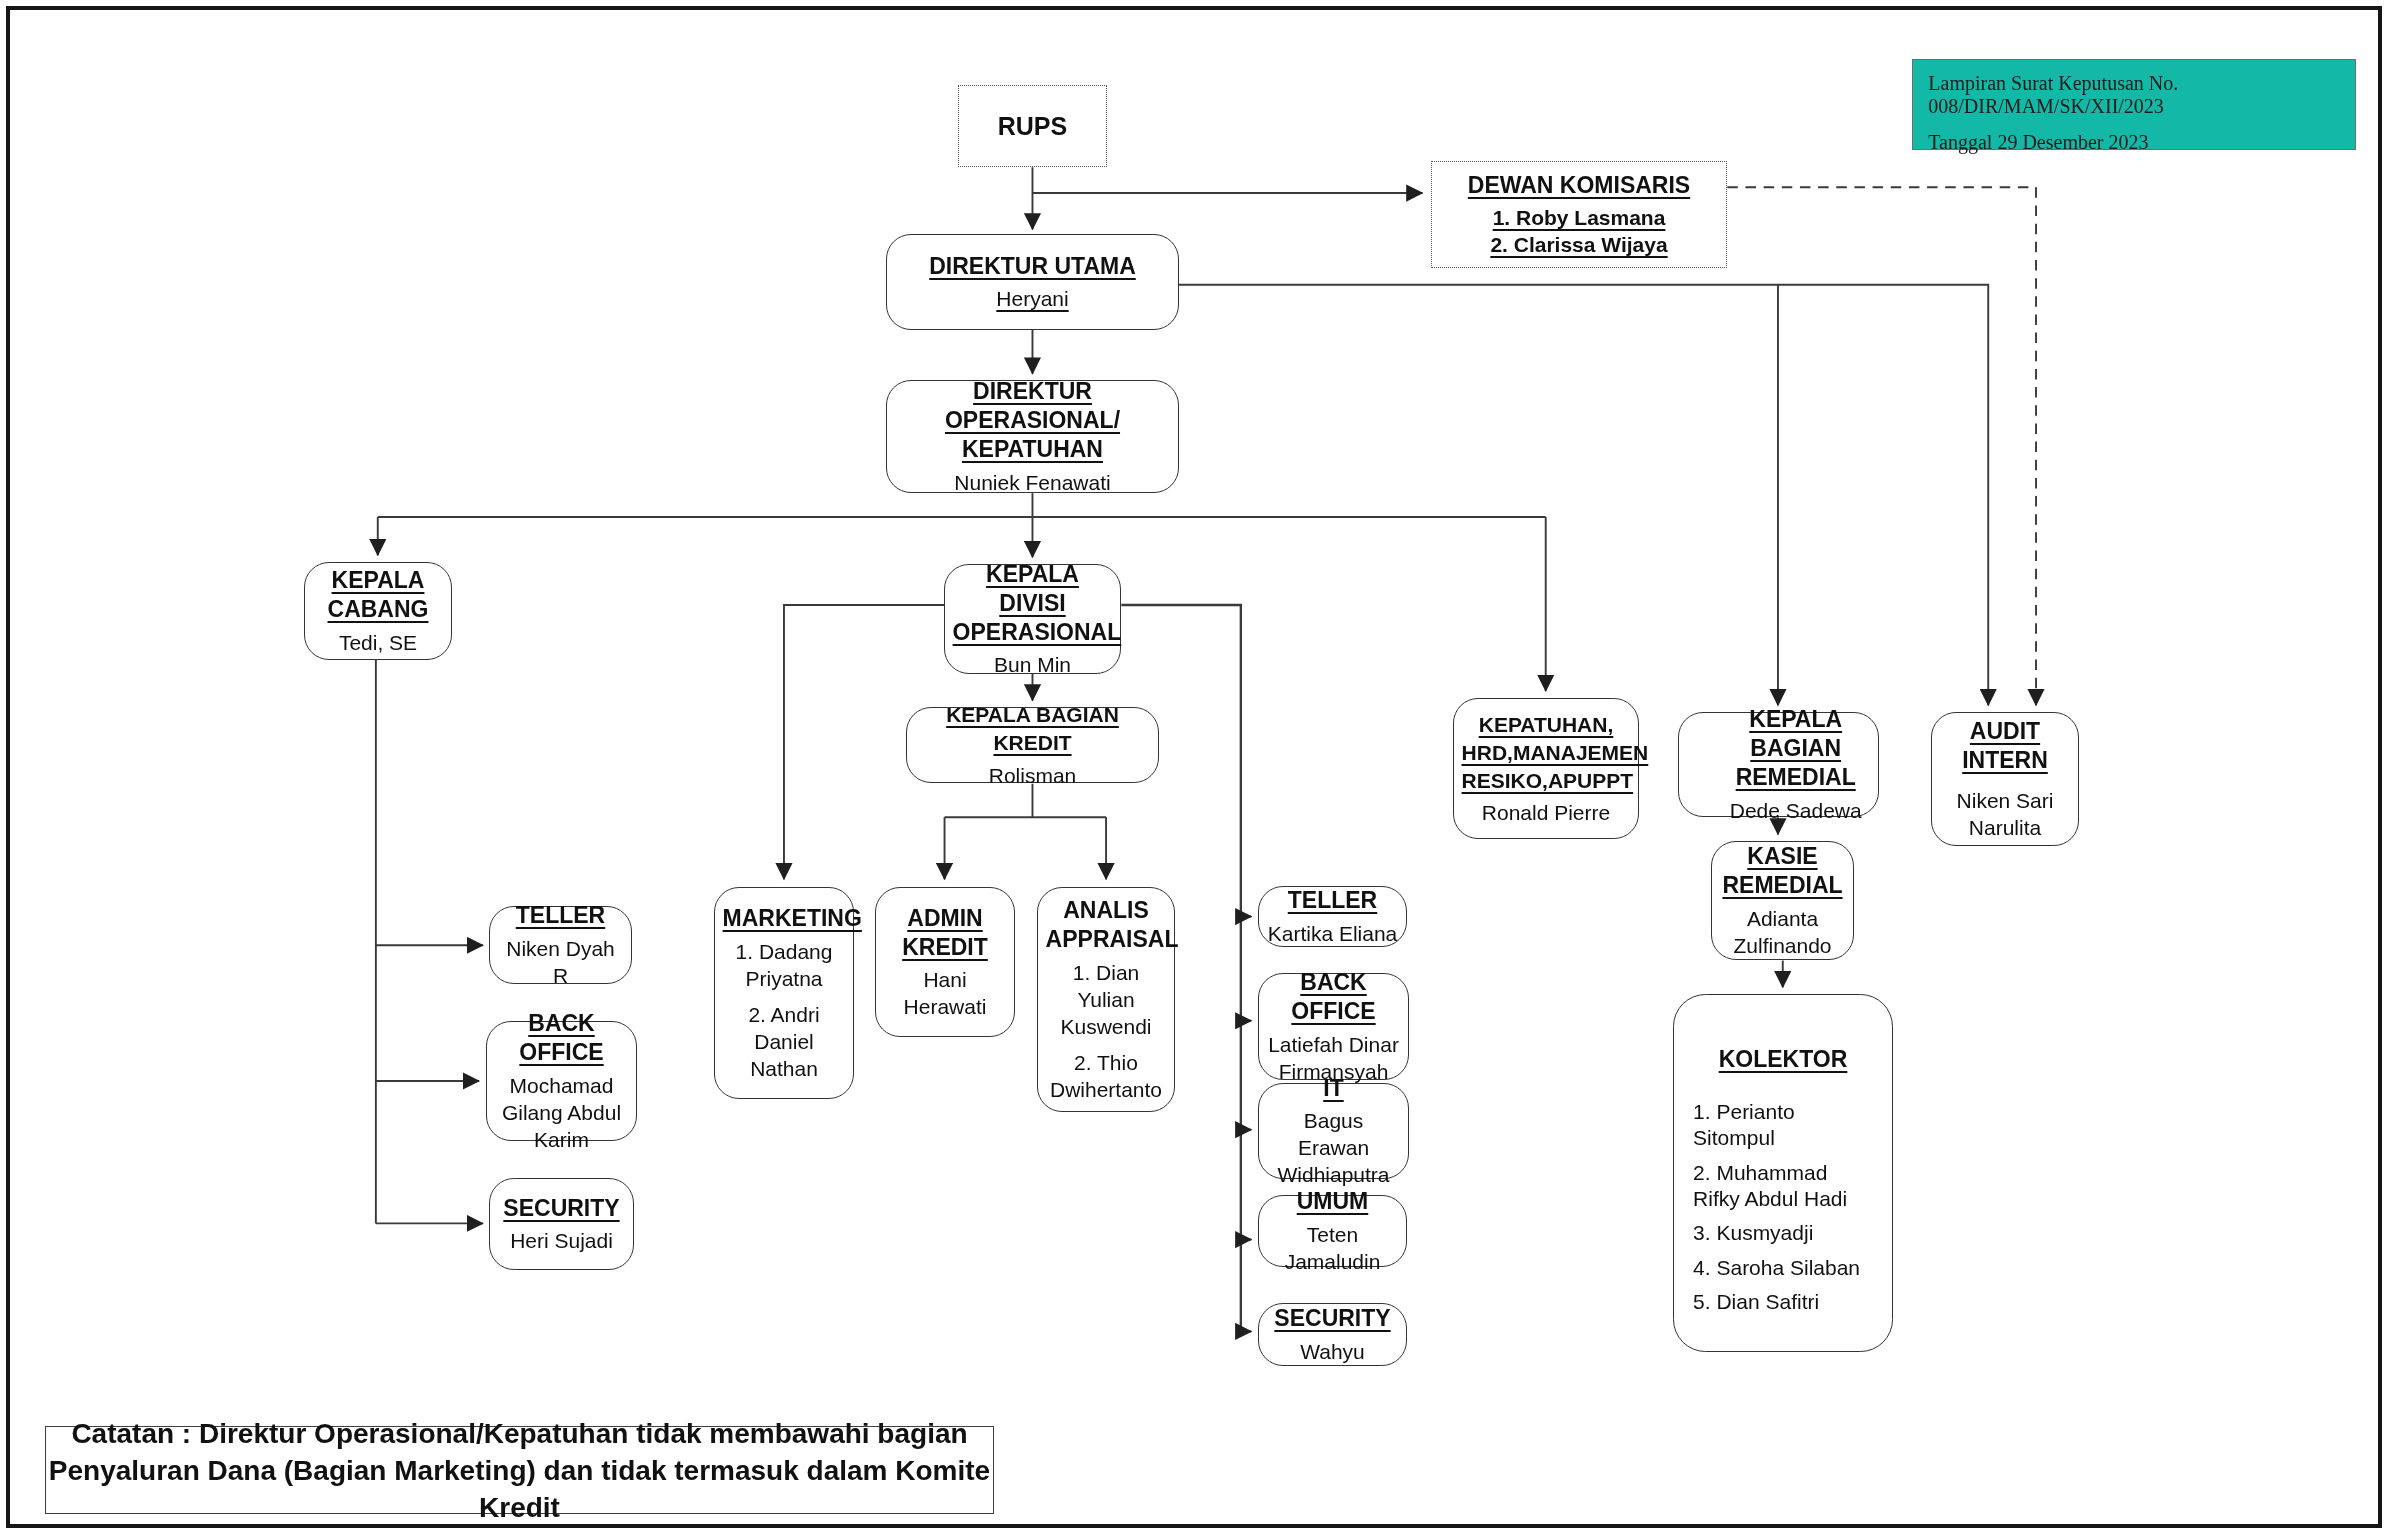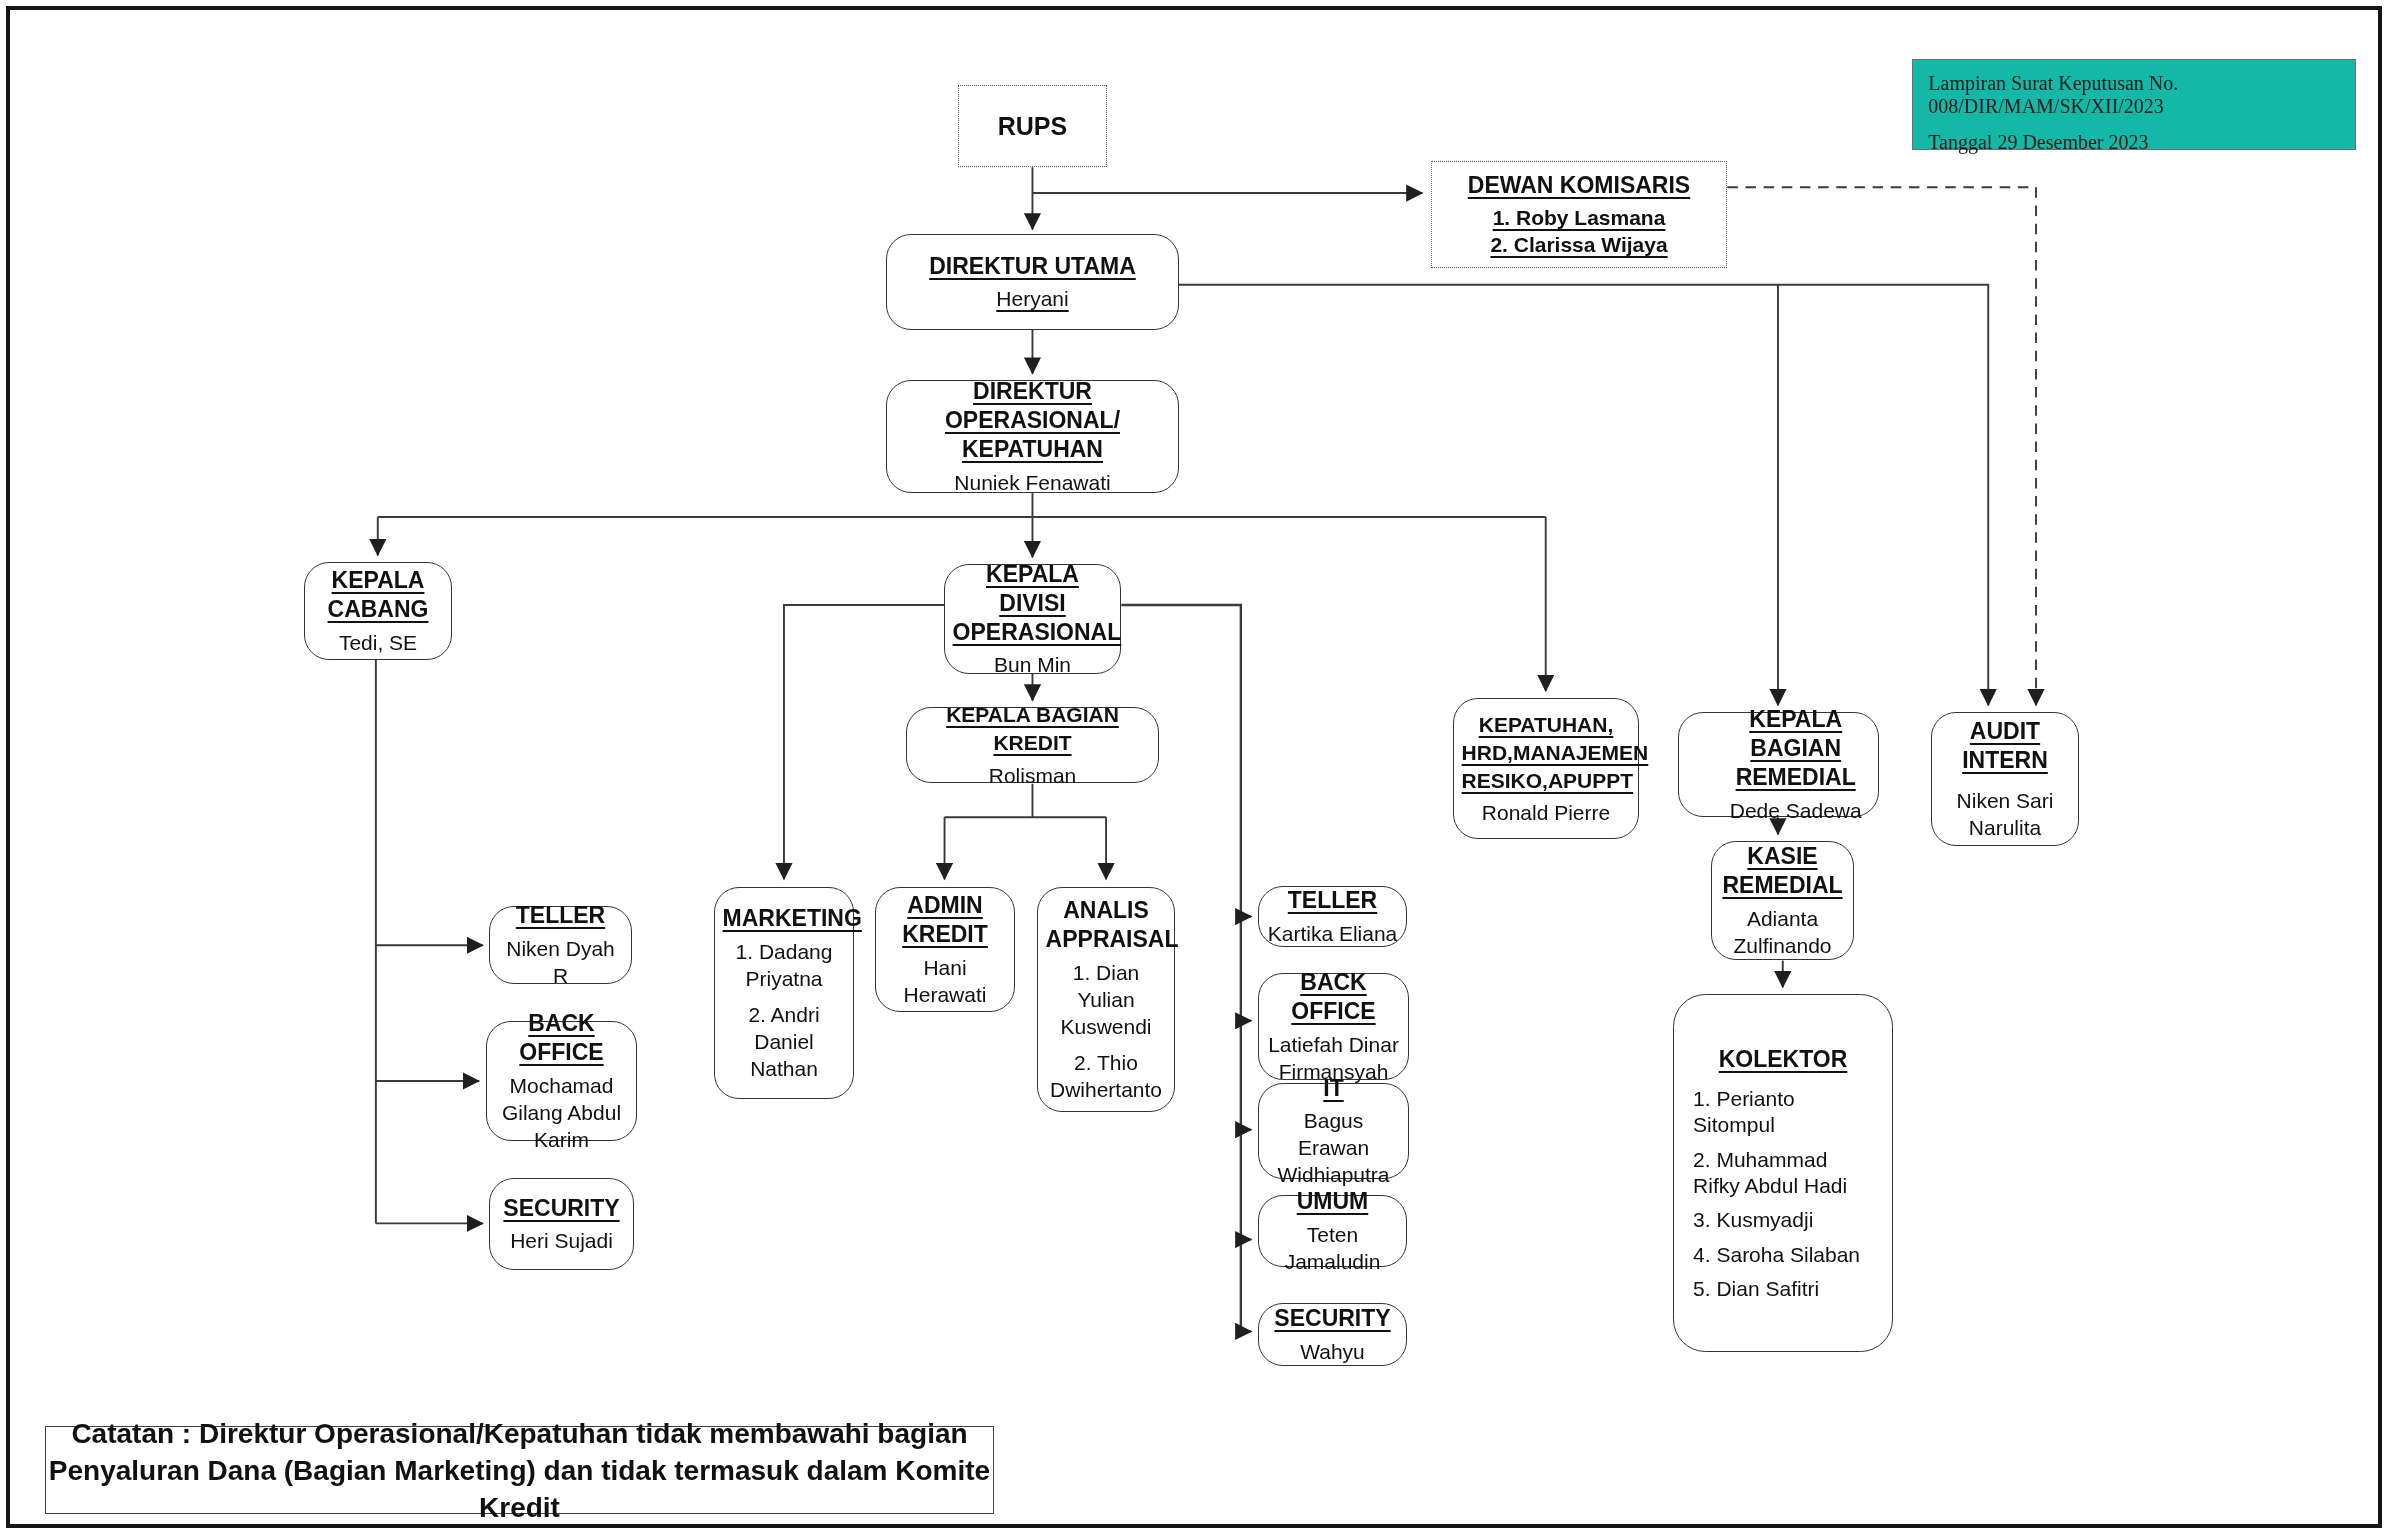--- a/index.html
+++ b/index.html
@@ -252,7 +252,7 @@
       </div>
   </div>
 
-  <div class="node" style="left:875px;top:887px;width:140px;height:125px;">
+  <div class="node" style="left:875px;top:887px;width:140px;height:150px;">
     <div class="titles">
         <div class="title-line u">ADMIN</div>
         <div class="title-line u">KREDIT</div>

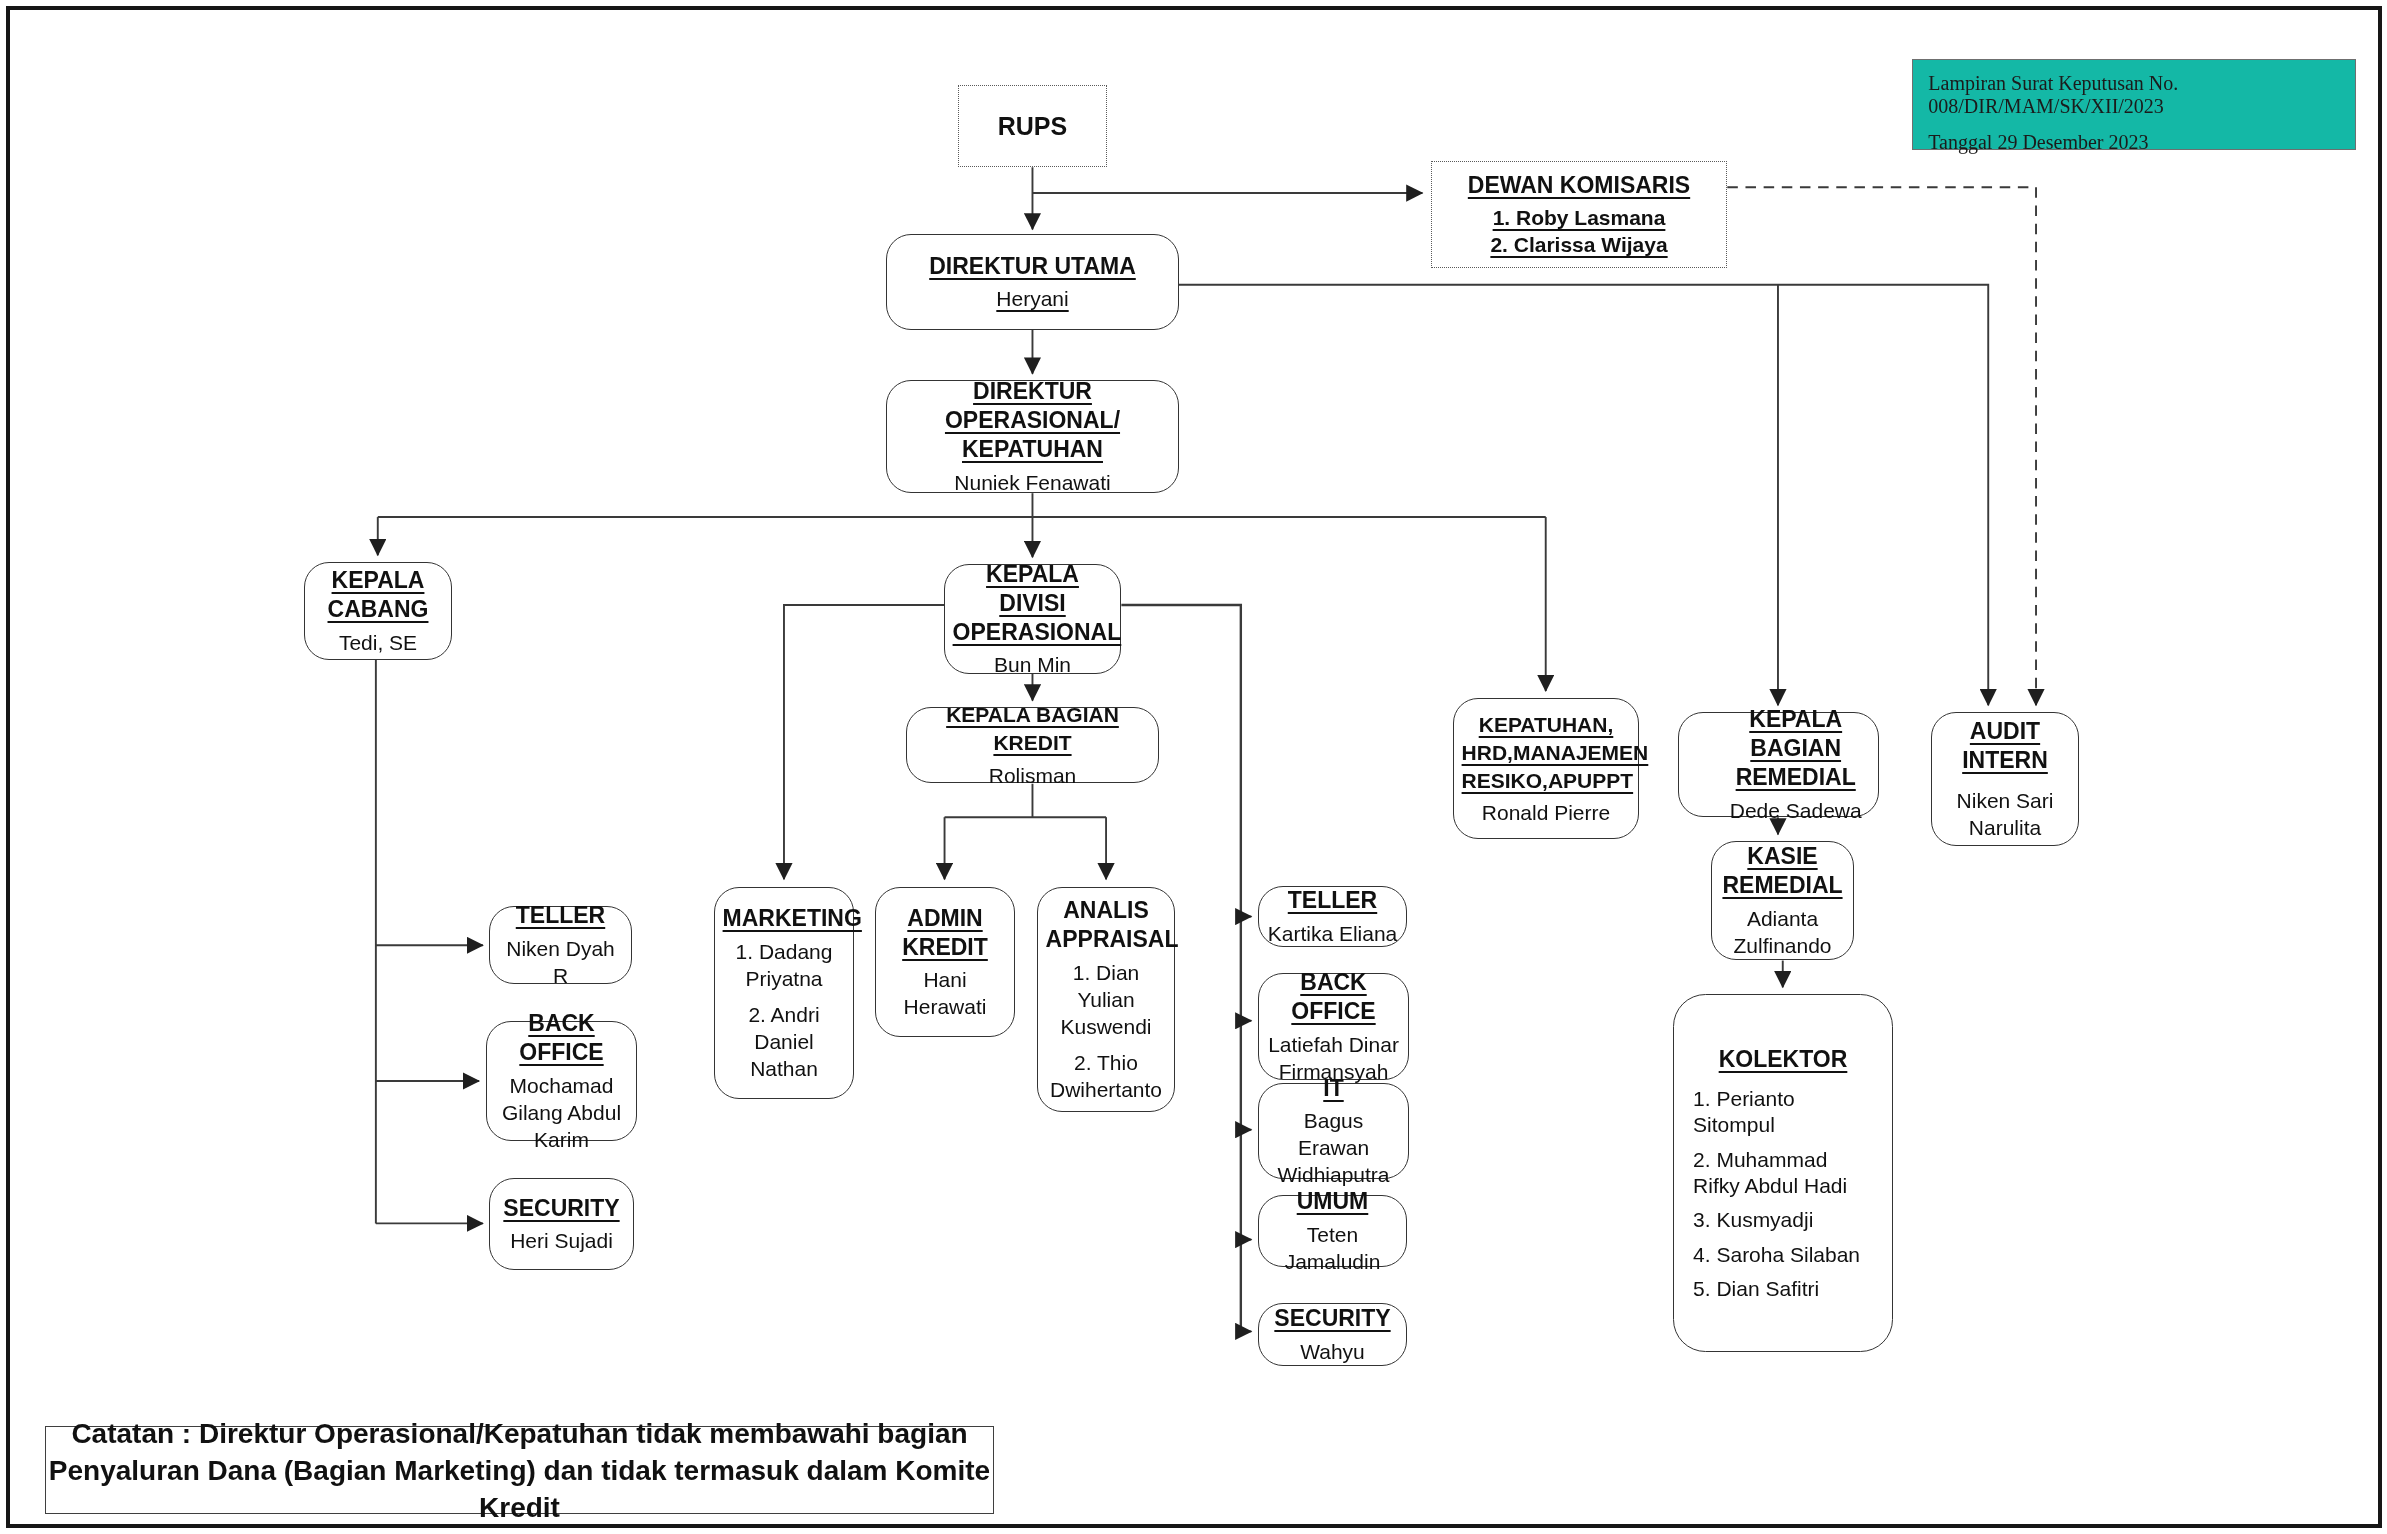--- a/index.html
+++ b/index.html
@@ -23,7 +23,7 @@
   .spaced .name-line:last-child{margin-bottom:0;}
   
   .node.listbox{justify-content:flex-start;padding-top:50px;border-radius:32.5px;}
-  .node.listbox .names{text-align:left;padding:0 11.5px;box-sizing:border-box;margin-top:12px;}
+  .node.listbox .names{text-align:left;padding:0 11.5px;box-sizing:border-box;margin-top:25px;}
   .node.listbox .name-line{margin-bottom:8.6px;line-height:26px;}
   
   .lampiran{position:absolute;border:1.9px solid #6f6f6f;background:#14b8a6;box-sizing:border-box;

